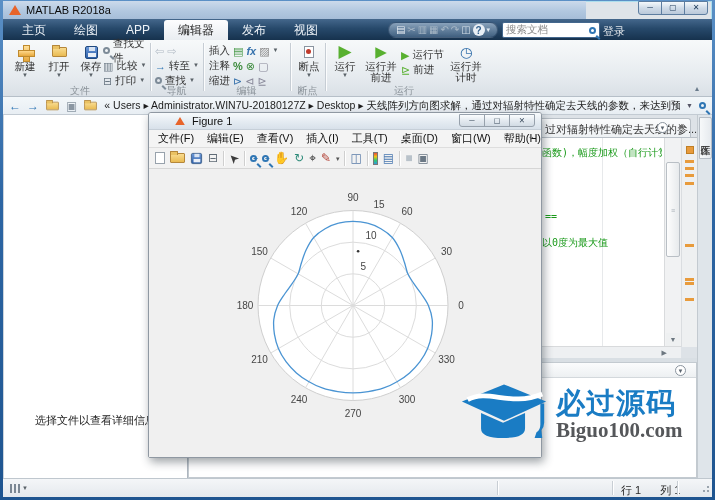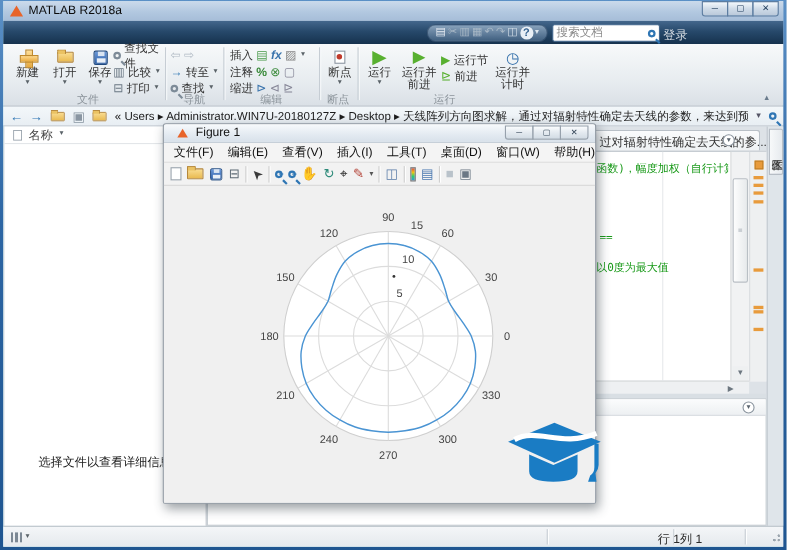--- a/index.html
+++ b/index.html
@@ -8,7 +8,7 @@
 .abs{position:absolute}
 
 #frame{position:absolute;left:3px;top:1px;right:3px;bottom:3px;background:#dfe4e9;box-shadow:inset 0 0 0 1px rgba(150,220,238,.7)}
-#titlebar{left:3px;top:1px;width:709px;height:18px;background:linear-gradient(#ccdaeb,#b2c8e0 55%,#a6bdd8);display:flex;align-items:center;padding-left:6px}
+#titlebar{left:3px;top:1px;width:583px;height:18px;background:linear-gradient(#ccdaeb,#b2c8e0 55%,#a6bdd8);display:flex;align-items:center;padding-left:6px}
 #title-text{font-size:11px;color:#0b0b0b;margin-left:5px}
 .mlogo{width:0;height:0;border-left:6px solid transparent;border-right:6px solid transparent;border-bottom:10px solid #e8642a;display:inline-block}
 #winbtns{right:7px;top:1px;display:flex}

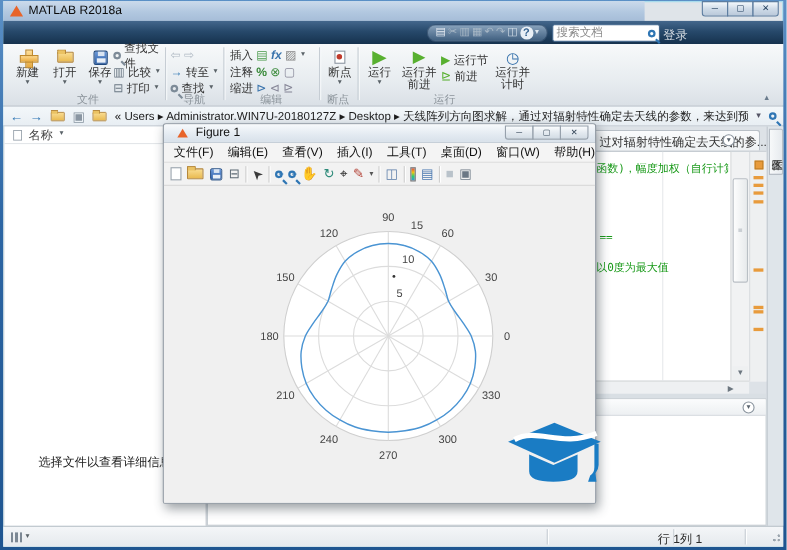--- a/index.html
+++ b/index.html
@@ -139,6 +139,14 @@
 </div>
 
 <div id="tabrow" class="abs">
+  <div id="main-tabs">
+      <div class="mtab">主页</div>
+      <div class="mtab">绘图</div>
+      <div class="mtab">APP</div>
+      <div class="mtab sel">编辑器</div>
+      <div class="mtab">发布</div>
+      <div class="mtab">视图</div>
+    </div>
   <div id="qat" class="abs">
       <span style="color: rgb(232, 238, 244);">▤</span>
       <span style="color: rgb(168, 184, 198);">✂</span>

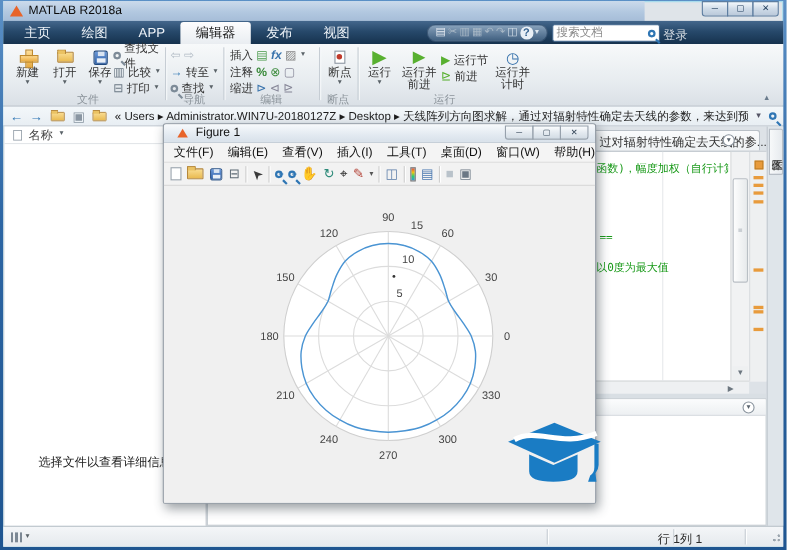--- a/index.html
+++ b/index.html
@@ -306,11 +306,6 @@
 <div id="main-bg" class="abs"></div>
 
 <div id="leftpanel" class="abs">
-  <div id="cf-colhead">
-    <span class="page" style="transform:scale(.8)"></span>
-    <span>名称</span>
-    <span class="caret" style="font-size:6px">▼</span>
-  </div>
   <div id="cf-list">
     </div>
   <div id="details-body">选择文件以查看详细信息</div>

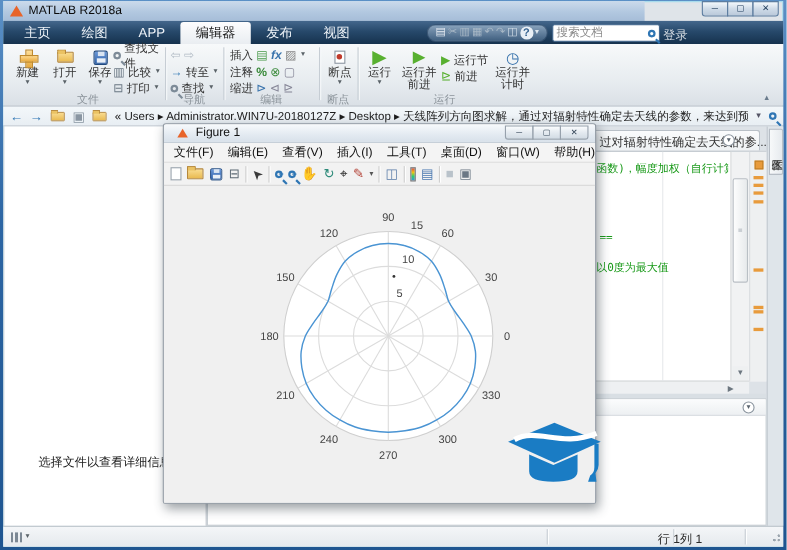--- a/index.html
+++ b/index.html
@@ -103,7 +103,7 @@
  radial-gradient(circle at 4px 6px,#9aa4ad 1px,transparent 1.4px)}
 
 #figwin{left:148px;top:112px;width:394px;height:346px;background:#f0f0f0;border:1px solid #8f98a2;border-radius:3px 3px 2px 2px;box-shadow:2px 4px 10px rgba(40,50,60,.45);z-index:5}
-#figtitle{height:17px;background:linear-gradient(#f7fafc,#e3eaf1 60%,#d8e1ea);border-bottom:1px solid #c6cfd8;border-radius:2px 2px 0 0;display:flex;align-items:center;padding-left:11px}
+#figtitle{height:17px;background:linear-gradient(#f7fafc,#e3eaf1 60%,#d8e1ea);border-bottom:1px solid #c6cfd8;border-radius:2px 2px 0 0;display:flex;align-items:center;padding-left:25px}
 #figtitle .mlogo{transform:scale(.8)}
 #figtitle .t{margin-left:6px;font-size:11px;color:#111}
 #figbtns{position:absolute;right:6px;top:1px;display:flex}

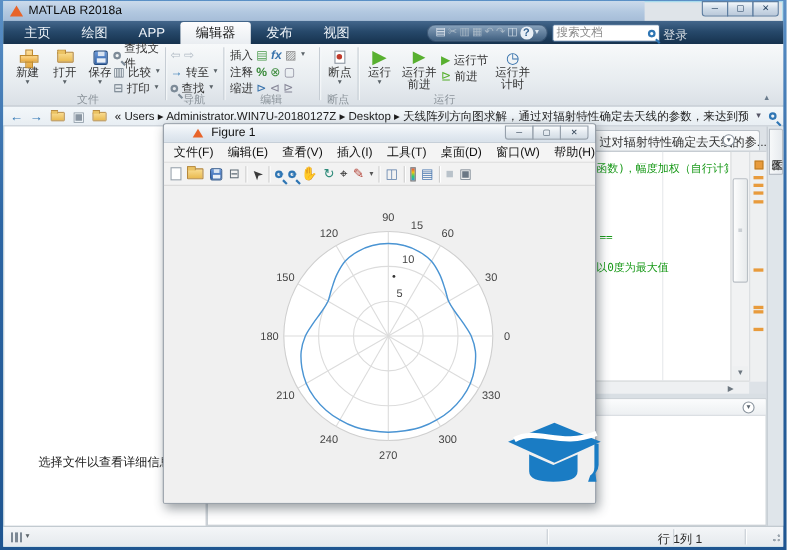--- a/index.html
+++ b/index.html
@@ -463,6 +463,10 @@
     <path d="M8,18 C 30,6 52,26 86,12" stroke="#ffffff" stroke-width="5" fill="none"></path>
     <path d="M84,22 L84,44 Q84,50 80,52 L78,58 L86,58 L85,50 Q88,46 88,42 L88,22 Z" fill="#1a7cc4"></path>
   </svg>
+  <div id="wm-texts">
+    <div id="wm1">必过源码</div>
+    <div id="wm2">Biguo100.com</div>
+  </div>
 </div>
 
 </body></html>

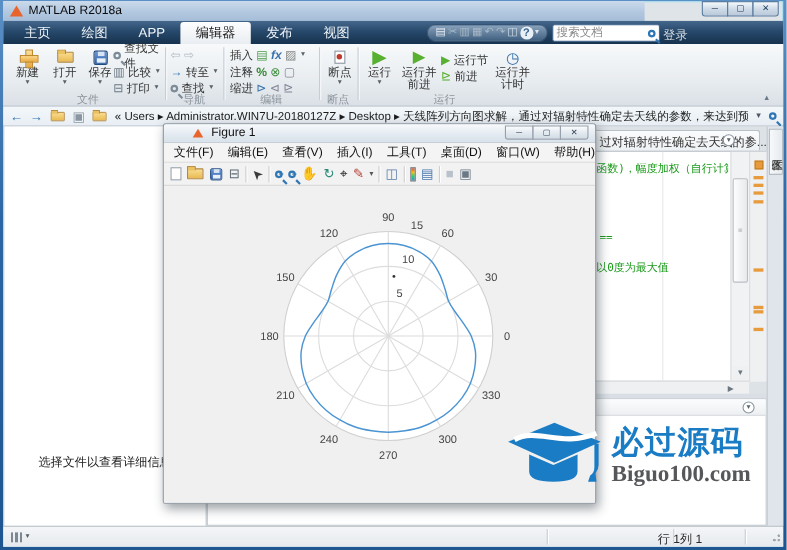--- a/index.html
+++ b/index.html
@@ -96,7 +96,7 @@
 .ssep{position:absolute;top:2px;height:14px;width:1px;background:#c8ced4;box-shadow:1px 0 0 #fff}
 #sb-left{position:absolute;left:7px;top:4px;width:20px;height:11px;display:flex;align-items:center;gap:2px}
 #sb-bars{width:10px;height:9px;background:repeating-linear-gradient(90deg,#7c8894 0 2px,transparent 2px 4px)}
-#rowcol{position:absolute;left:595px;top:4px;display:flex;gap:0}
+#rowcol{position:absolute;left:618px;top:4px;display:flex;gap:19px}
 #grip{position:absolute;right:3px;bottom:3px;width:9px;height:9px;background:
  radial-gradient(circle at 8px 2px,#9aa4ad 1px,transparent 1.4px),
  radial-gradient(circle at 8px 6px,#9aa4ad 1px,transparent 1.4px),

